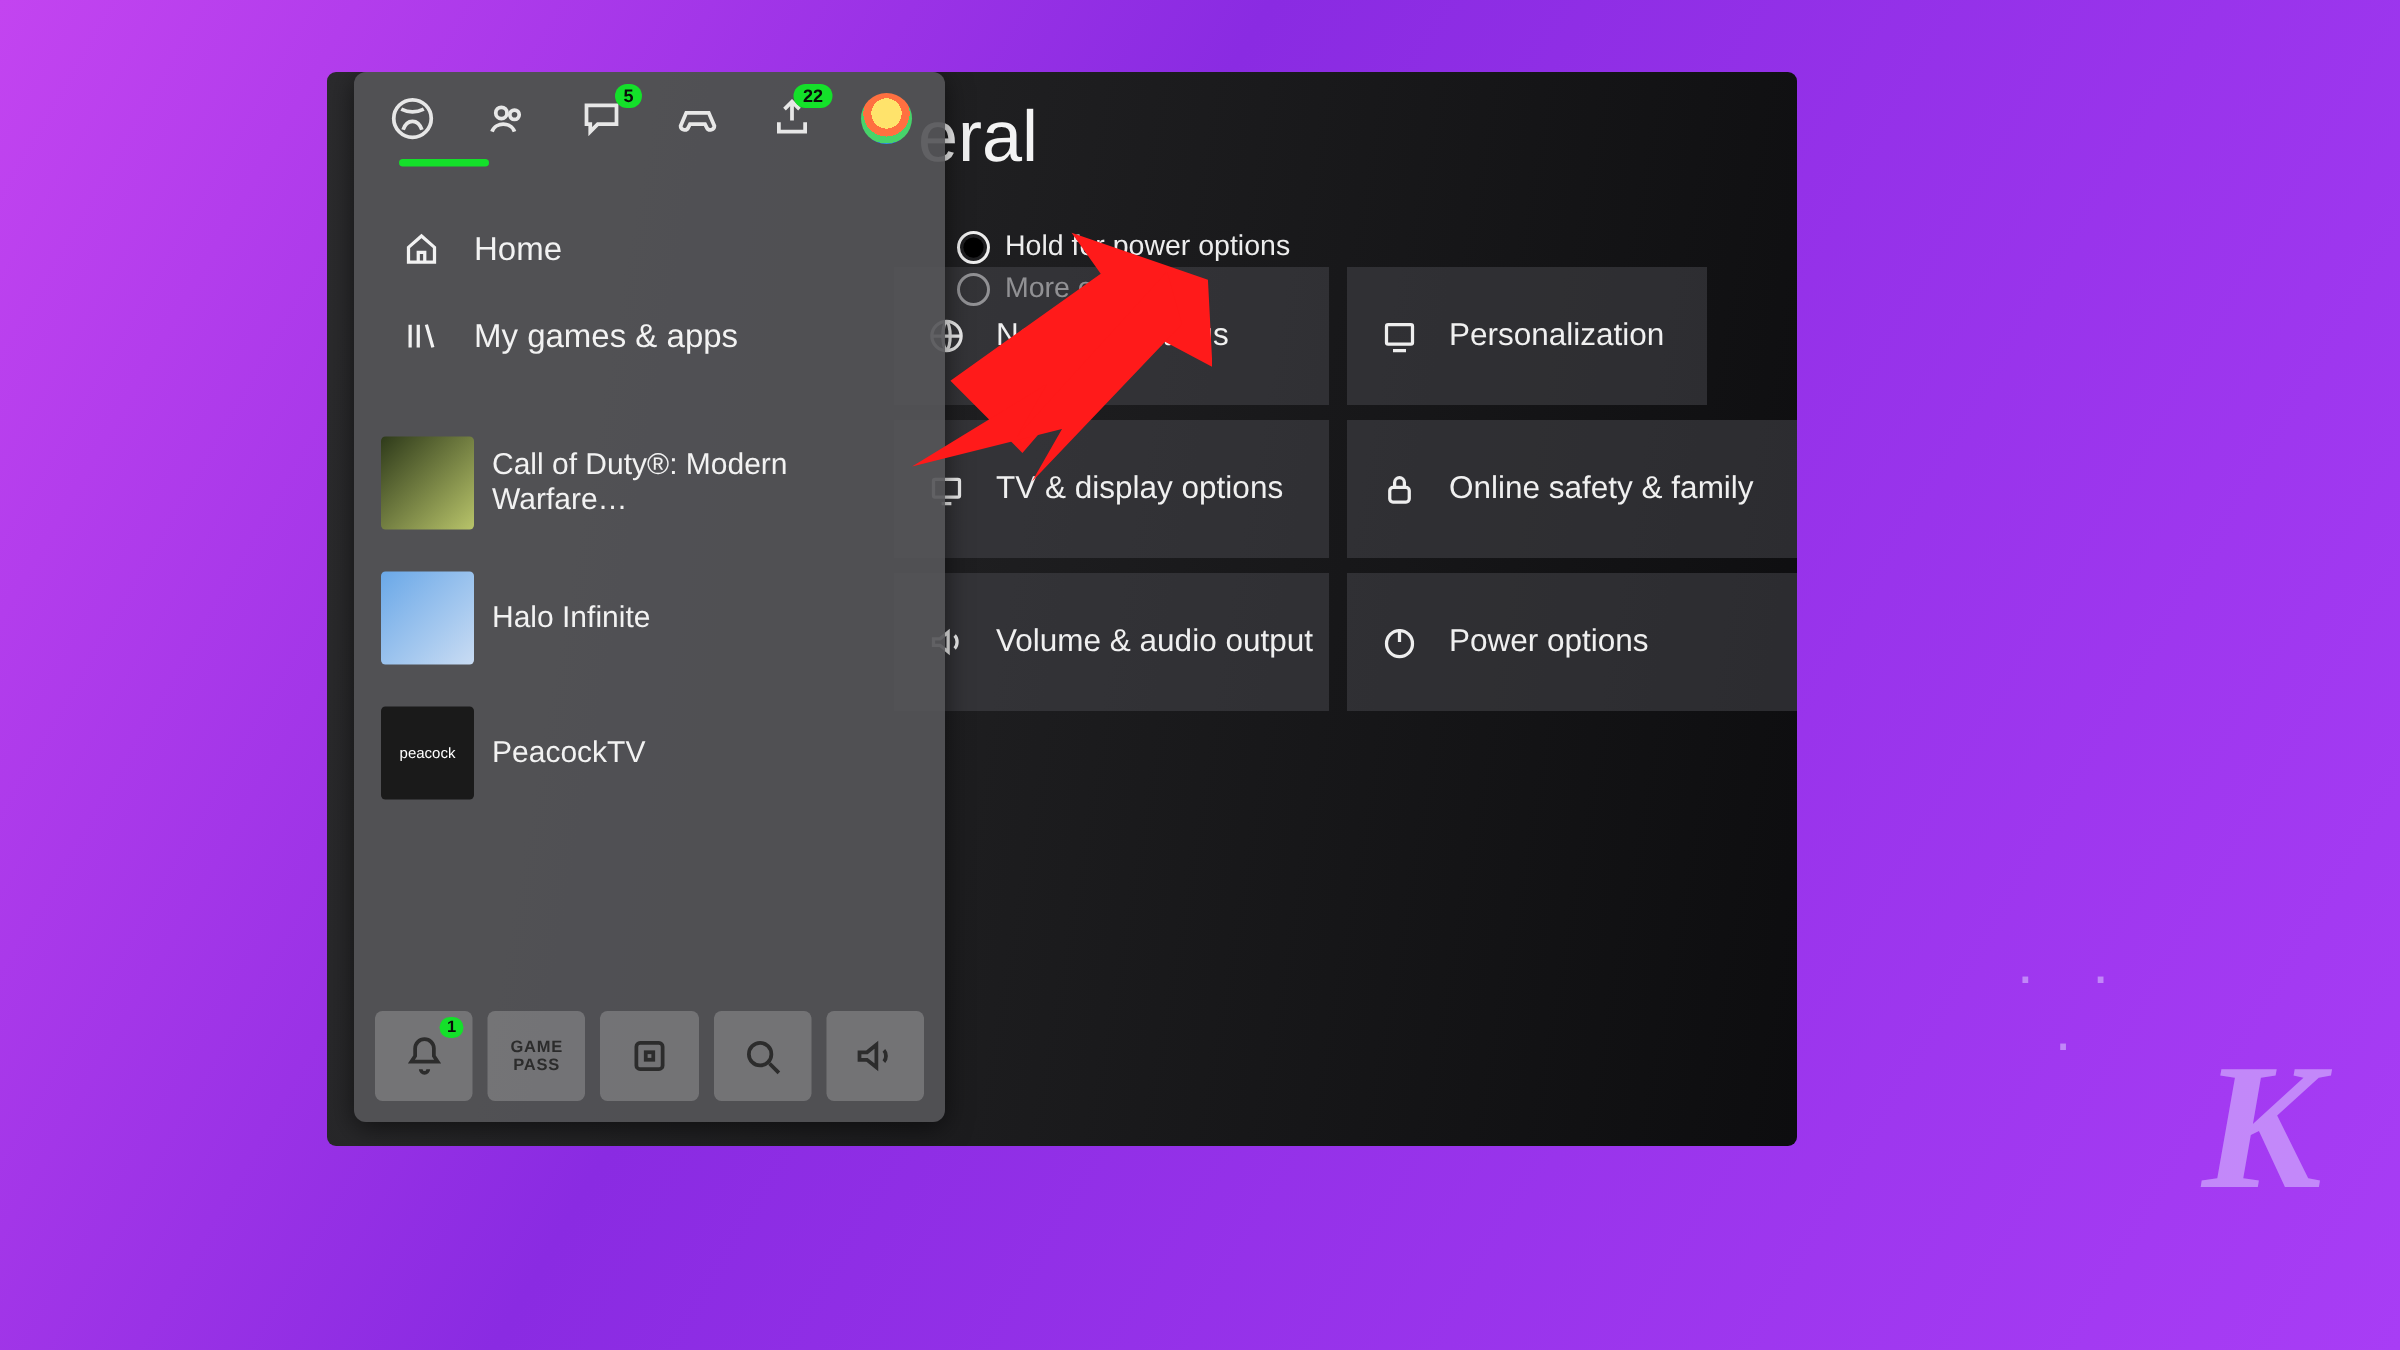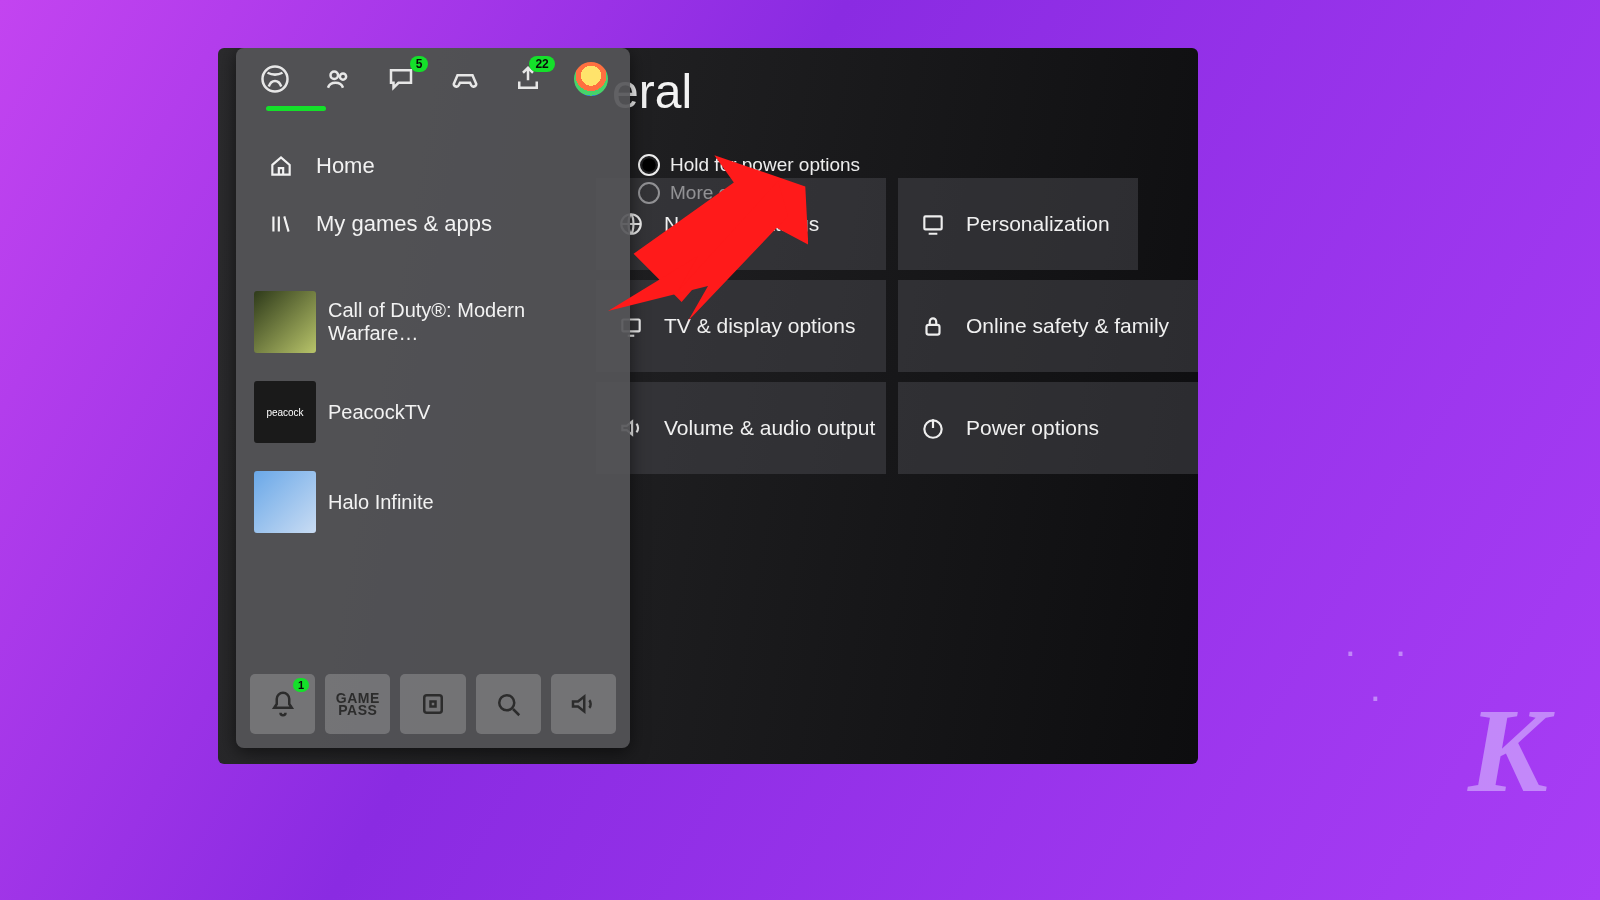--- a/index.html
+++ b/index.html
@@ -243,14 +243,14 @@
         <span>Call of Duty®: Modern Warfare…</span>
       </div>
       <div class="menu-item app">
+        <div class="thumb" style="background:linear-gradient(135deg,#6aa8e8,#c9dcf3)"></div>
+        <span>Halo Infinite</span>
+      </div>
+      <div class="menu-item app">
         <div class="thumb" style="background:#1a1a1a">
             <span>peacock</span>
           </div>
         <span>PeacockTV</span>
-      </div>
-      <div class="menu-item app">
-        <div class="thumb" style="background:linear-gradient(135deg,#6aa8e8,#c9dcf3)"></div>
-        <span>Halo Infinite</span>
       </div>
     </div>
 

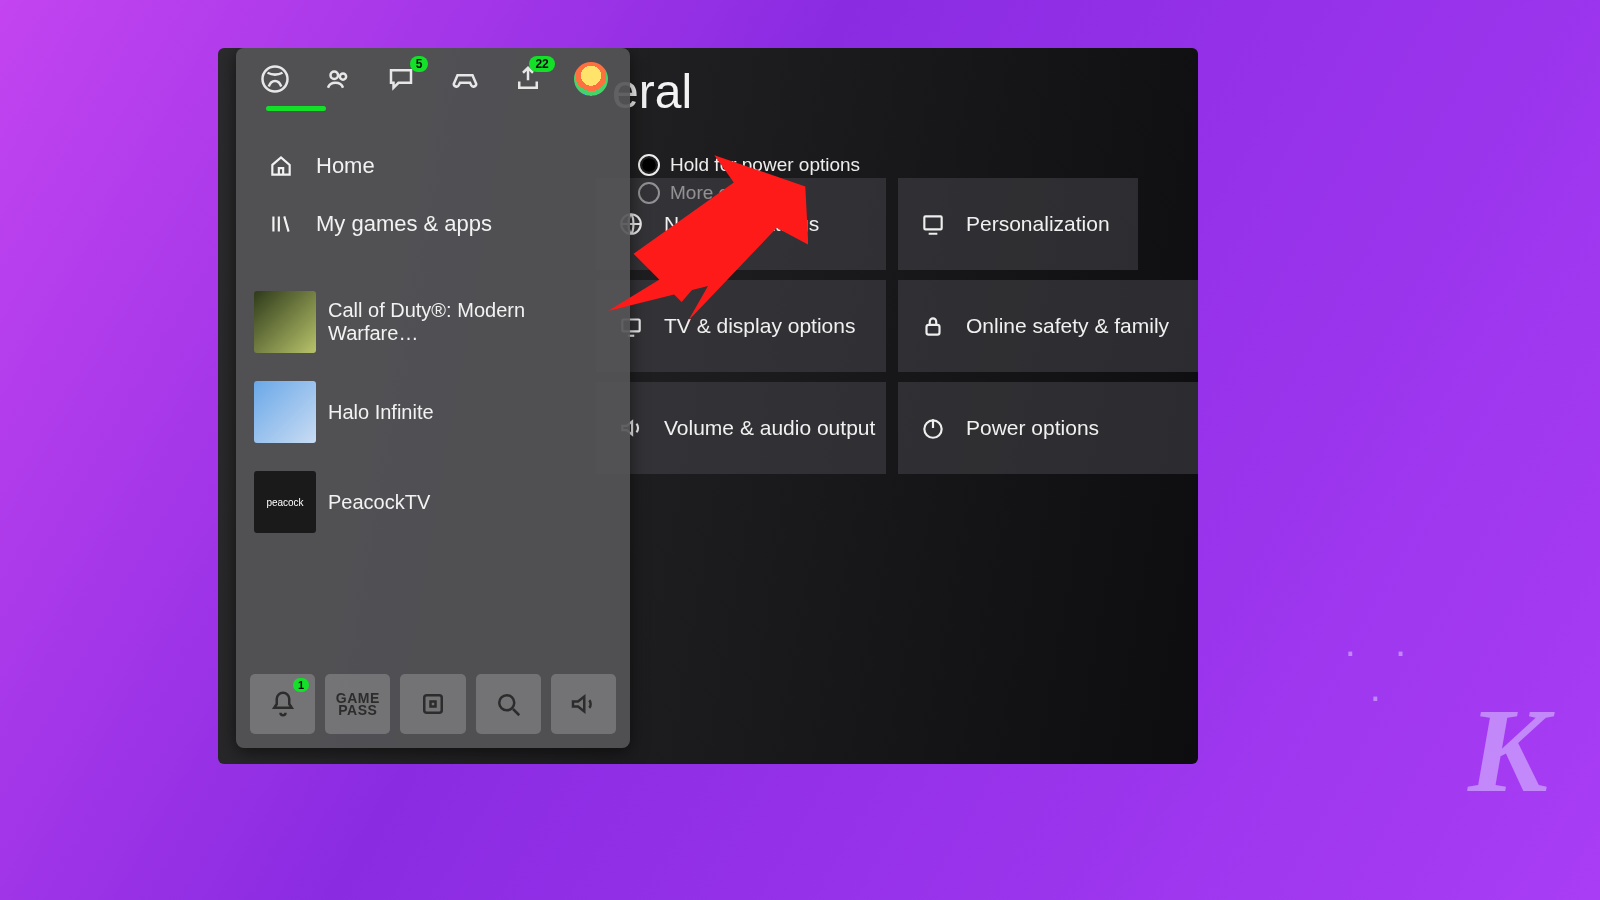--- a/index.html
+++ b/index.html
@@ -74,7 +74,7 @@
   }
   .btile svg { width:30px; height:30px; stroke:#2c2c2c; fill:none; stroke-width:2;}
   .btile .badge { top:4px; right:6px; font-size:11px; padding:0 5px;}
-  .gp { font-size:14px; font-weight:800; text-align:center; line-height:12px; color:#2c2c2c; letter-spacing:0.5px;}
+  .gp { font-size:11px; font-weight:800; text-align:center; line-height:12px; color:#2c2c2c; letter-spacing:0.5px;}
   
   .bg-title { position:absolute; left:394px; top:16px; font-size:48px; color:#f3f3f3; font-weight:400;}
   .hint { position:absolute; display:flex; align-items:center; gap:10px; font-size:19px; color:#ededed;}

